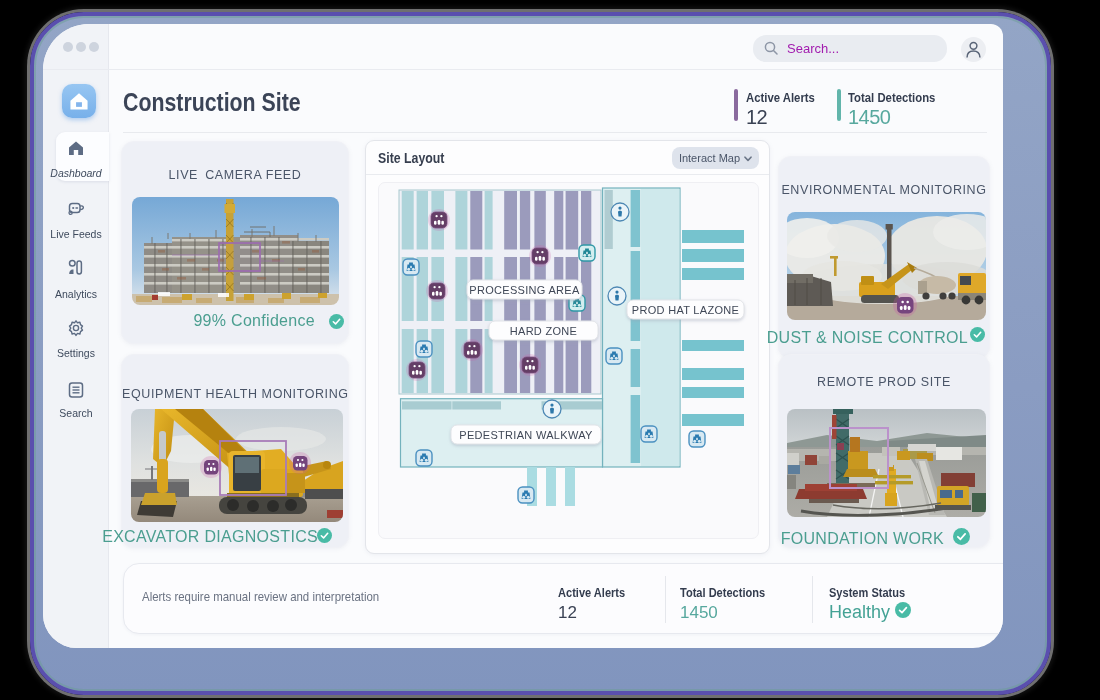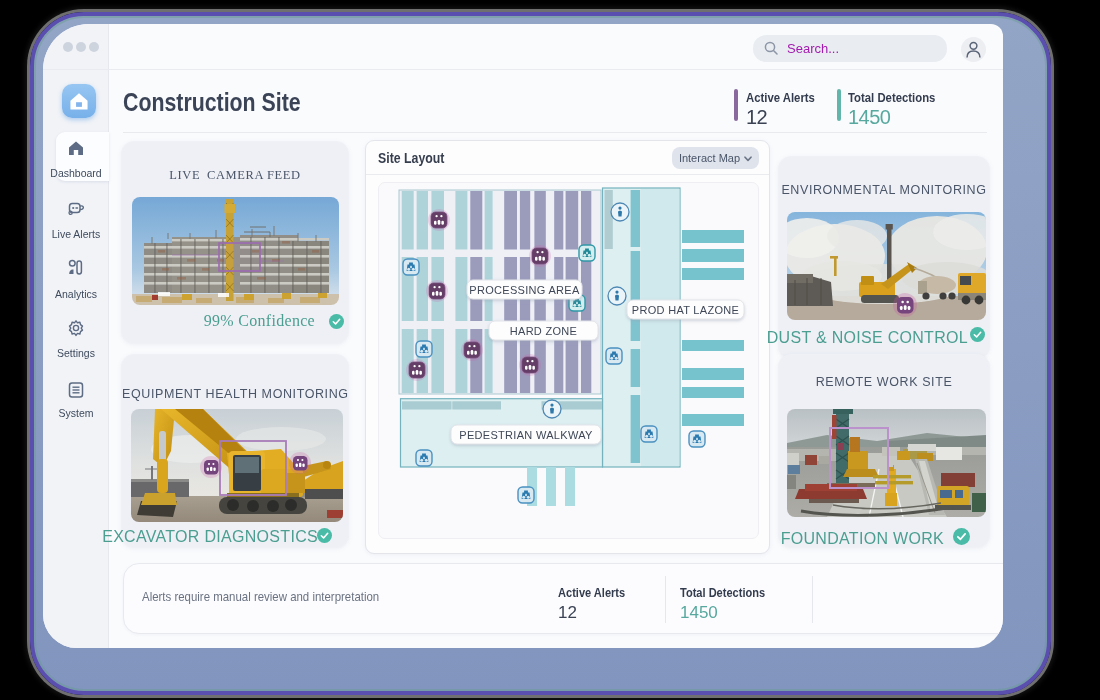--- a/index.html
+++ b/index.html
@@ -87,7 +87,7 @@
   <svg class="navicon" style="top:114px;" viewBox="0 0 20 20">
     <path d="M3 9.5 L10 3.5 L17 9.5 L17 17 L12.2 17 L12.2 12 L7.8 12 L7.8 17 L3 17 Z" fill="#5d6c84"></path>
   </svg>
-  <div class="navlbl" style="top:143px;">Dashboard</div>
+  <div class="navlbl" style="top:143px;font-style:italic;">Dashboard</div>
 
   <svg class="navicon" style="top:174px;" viewBox="0 0 20 20">
     <rect x="3.5" y="5.5" width="10.5" height="9" rx="2.8" fill="none" stroke="#5d6c84" stroke-width="1.5"></rect>

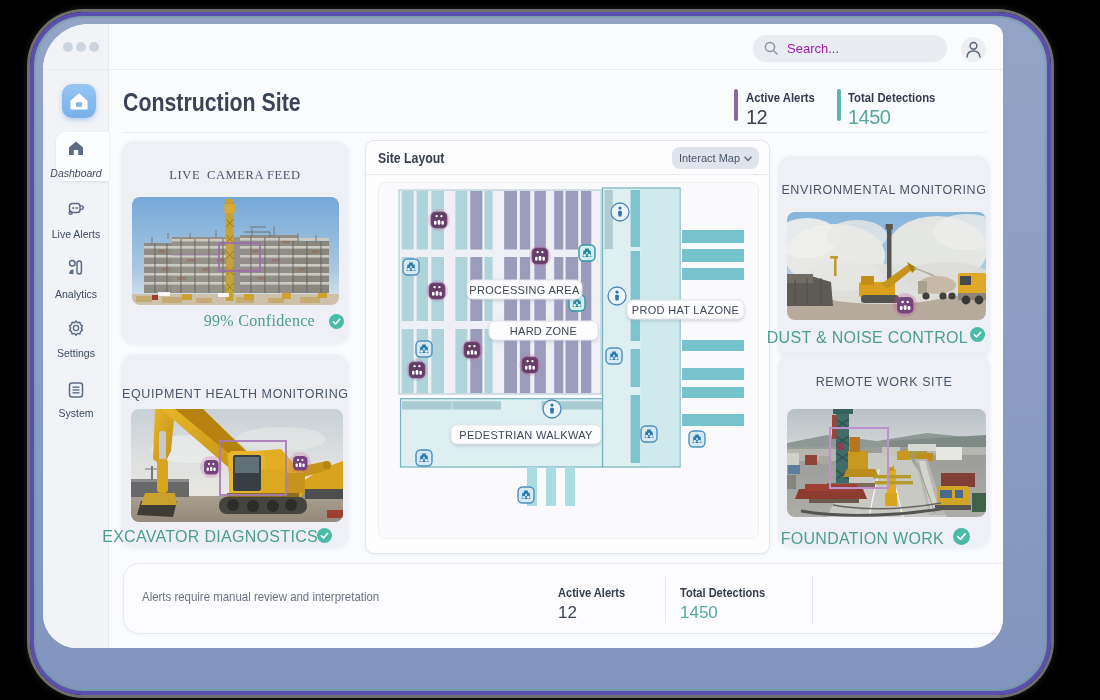--- a/index.html
+++ b/index.html
@@ -132,7 +132,7 @@
   </div>
   <div class="hdr-div"></div>
 
-  <div class="card" style="left:78px; top:117px; width:228px; height:203px;font-family:Liberation Serif, serif;">
+  <div class="card" style="left:78px; top:117px; width:228px; height:203px;">
     <div class="cardtitle" style="top:26px;">LIVE  CAMERA FEED</div>
     <div class="photo" style="left:10px; top:55px; width:207px; height:108px;"><svg width="207" height="108" viewBox="0 0 207 108">
 <defs>

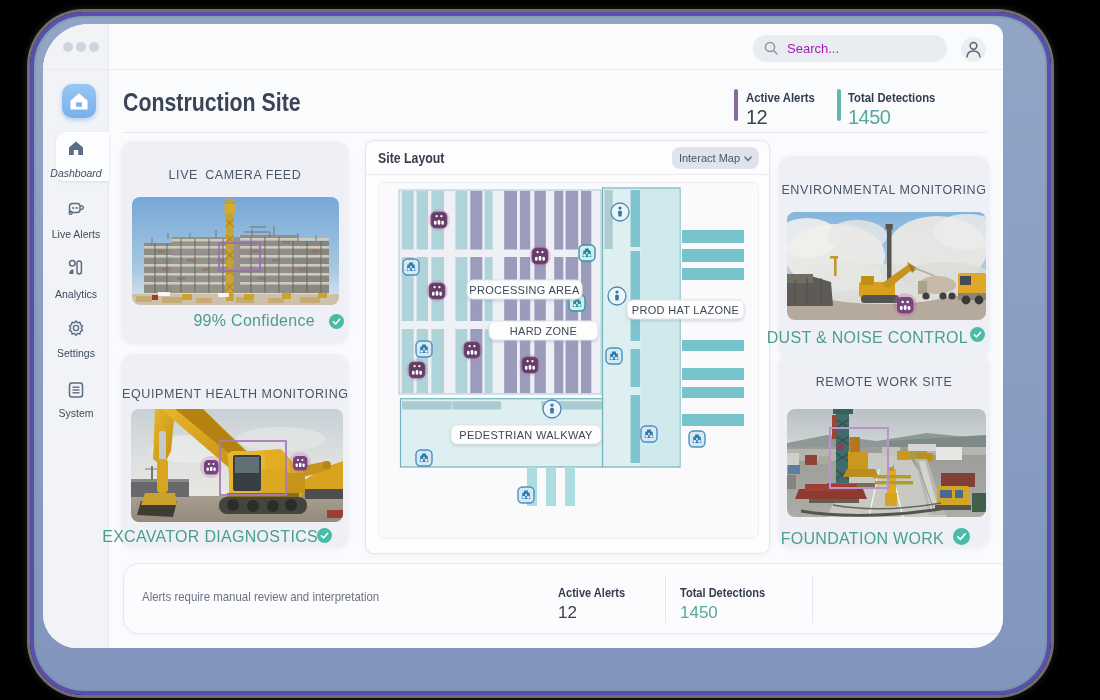--- a/index.html
+++ b/index.html
@@ -96,7 +96,7 @@
     <path d="M14 8.2 C17 7.2 18 9 17 10.5 C16.2 11.7 14.8 11.6 14 11" fill="none" stroke="#5d6c84" stroke-width="1.4"></path>
     <circle cx="4.6" cy="14.8" r="1.6" fill="none" stroke="#5d6c84" stroke-width="1.3"></circle>
   </svg>
-  <div class="navlbl" style="top:204px;">Live Alerts</div>
+  <div class="navlbl" style="top:204px;">Live Feeds</div>
 
   <svg class="navicon" style="top:233px;" viewBox="0 0 20 20">
     <circle cx="6.3" cy="6.3" r="2.8" fill="none" stroke="#5d6c84" stroke-width="1.5"></circle>

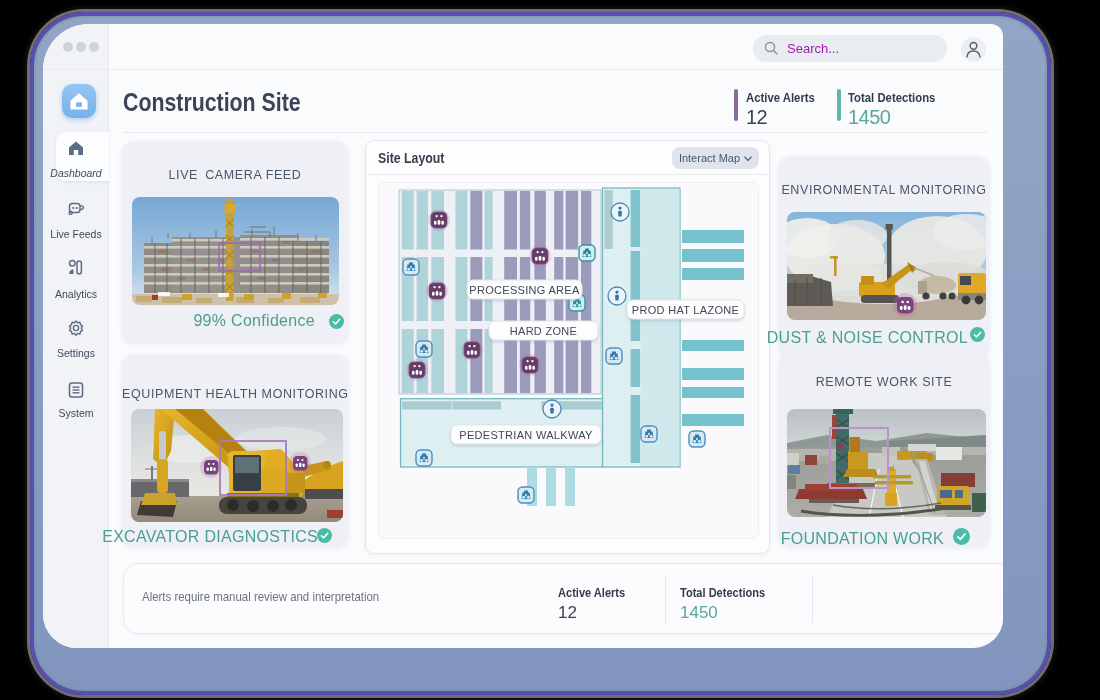--- a/index.html
+++ b/index.html
@@ -557,7 +557,7 @@
   </div>
 
   <div class="card" style="left:735px; top:330px; width:212px; height:194px;">
-    <div class="cardtitle" style="top:20px;">REMOTE WORK SITE</div>
+    <div class="cardtitle" style="top:20px;">REMOTE PROD SITE</div>
     <div class="photo" style="left:8px; top:54px; width:199px; height:108px;"><svg width="199" height="108" viewBox="0 0 199 108">
 <defs>
 <linearGradient id="sky4" x1="0" y1="0" x2="0" y2="1">

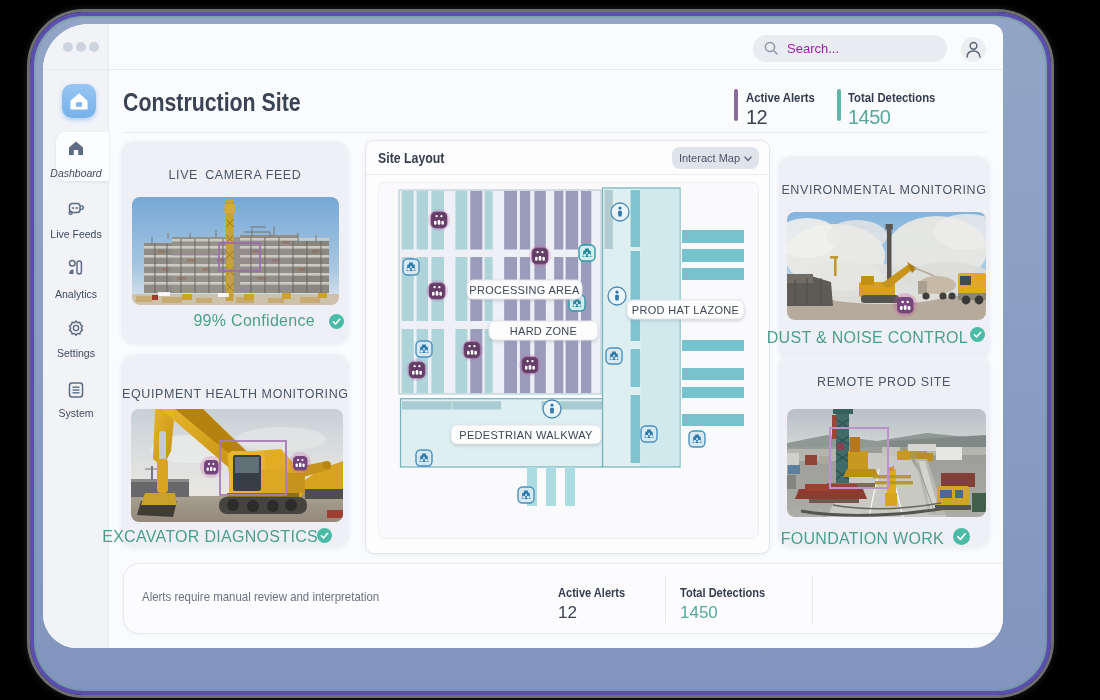--- a/index.html
+++ b/index.html
@@ -117,7 +117,7 @@
     <line x1="6.5" y1="10" x2="13.5" y2="10" stroke="#5d6c84" stroke-width="1.4"></line>
     <line x1="6.5" y1="12.8" x2="13.5" y2="12.8" stroke="#5d6c84" stroke-width="1.4"></line>
   </svg>
-  <div class="navlbl" style="top:383px;">System</div>
+  <div class="navlbl" style="top:383px;">Search</div>
 
   <div class="h1">Construction Site</div>
   <div class="statbar" style="left:691px; top:65px; background:#8a6a9e;"></div>

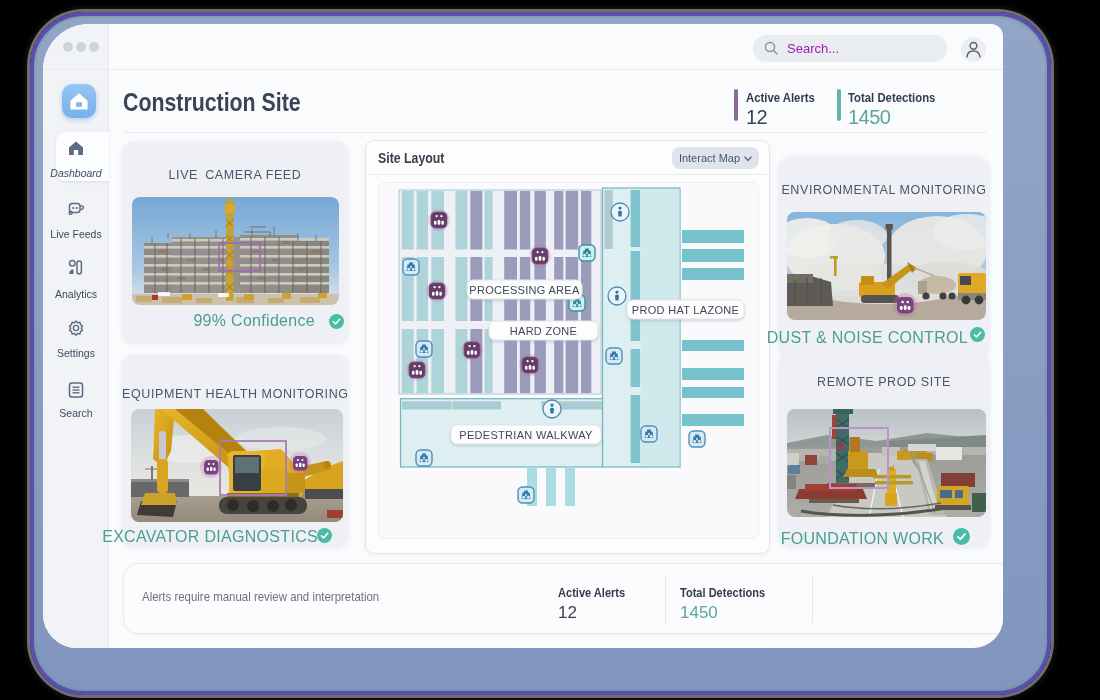--- a/index.html
+++ b/index.html
@@ -673,6 +673,13 @@
       <div style="font-size:17px; color:#57a89e; margin-top:3px;">1450</div>
     </div>
     <div class="bb-div" style="left:688px;"></div>
+    <div class="abs" style="left:705px; top:21px;">
+      <div style="font-size:13px; font-weight:700; color:#333c4e; transform:scaleX(0.85); transform-origin:left center; white-space:nowrap;">System Status</div>
+      <div style="font-size:18px; color:#44a295; margin-top:2px;">Healthy <svg width="16" height="16" viewBox="0 0 16 16">
+            <circle cx="8" cy="8" r="8" fill="#49bba6"></circle>
+            <path d="M4.6 8.3 L7 10.6 L11.4 5.6" stroke="#fff" stroke-width="1.7" fill="none" stroke-linecap="round" stroke-linejoin="round"></path>
+          </svg></div>
+    </div>
   </div>
 
   <div class="abs" style="left:710px; top:11px; width:194px; height:27px; background:#e9ecf1; border-radius:13px;">

